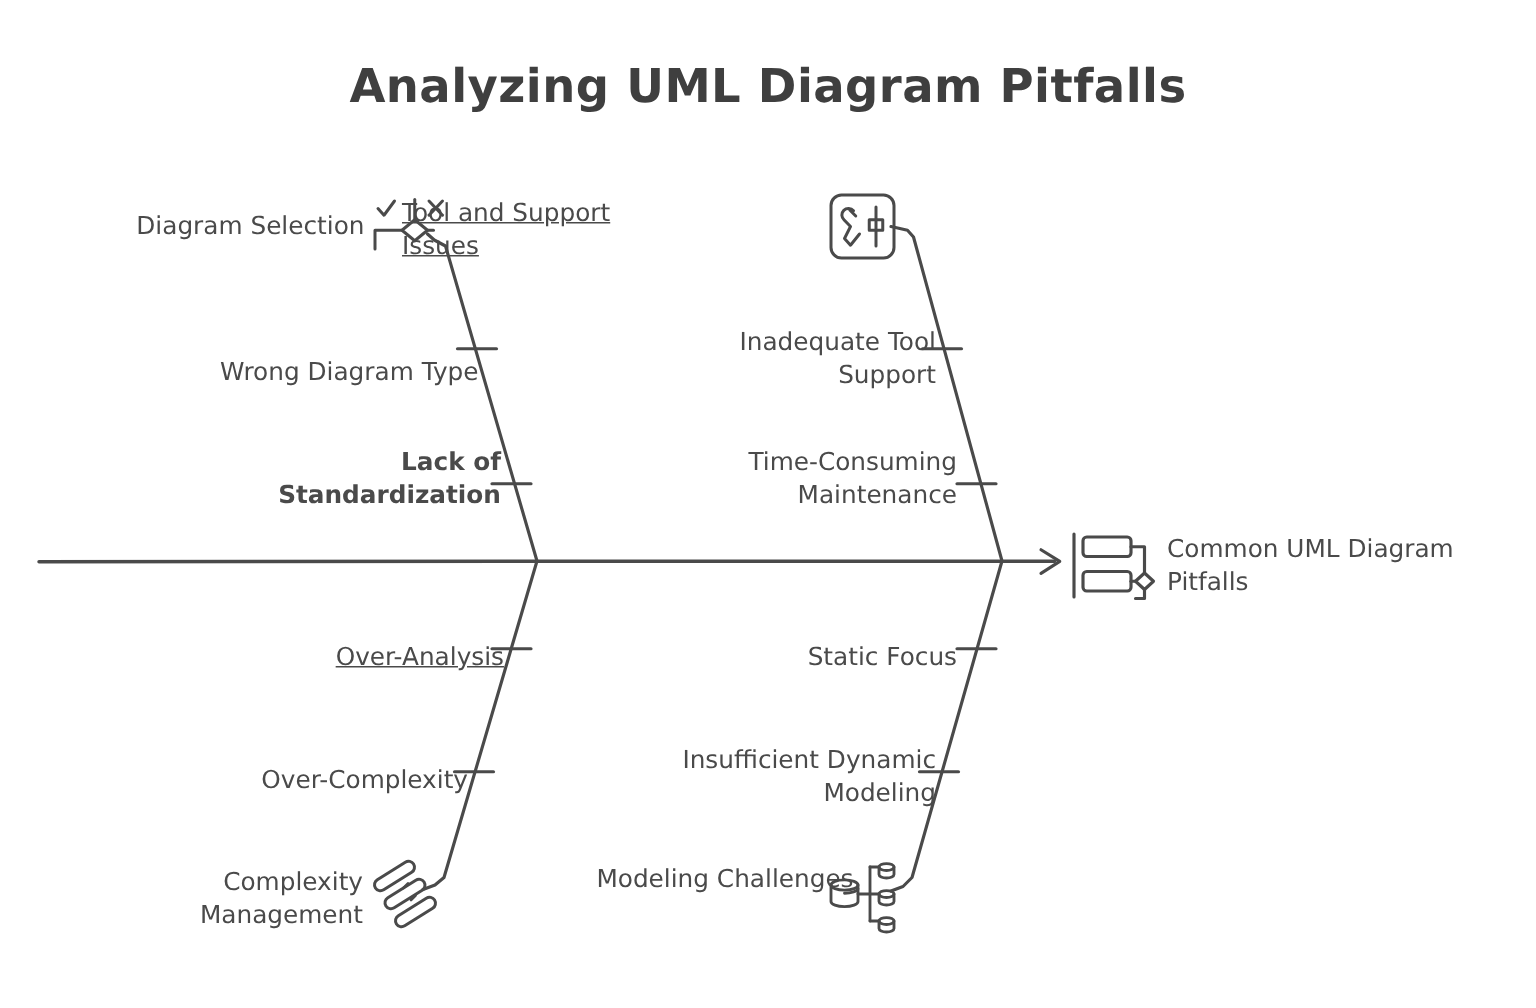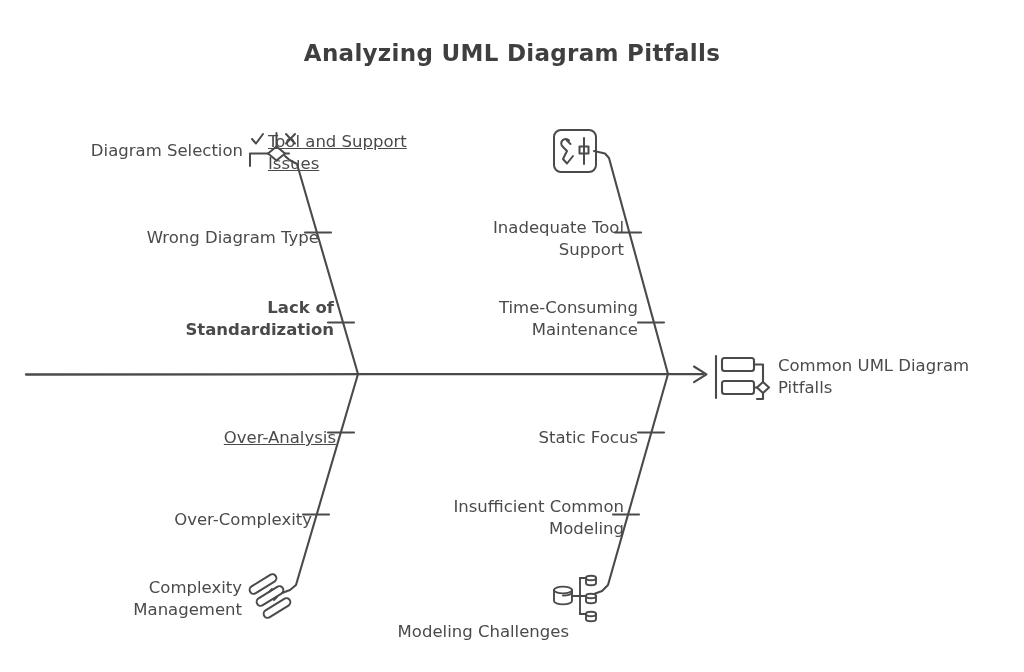--- a/index.html
+++ b/index.html
@@ -23,7 +23,7 @@
     left: 0;
     width: 1024px;
     text-align: center;
-    font-size: 23px;
+    font-size: 31px;
     font-weight: bold;
     letter-spacing: 0.3px;
     color: #3f3f3f;

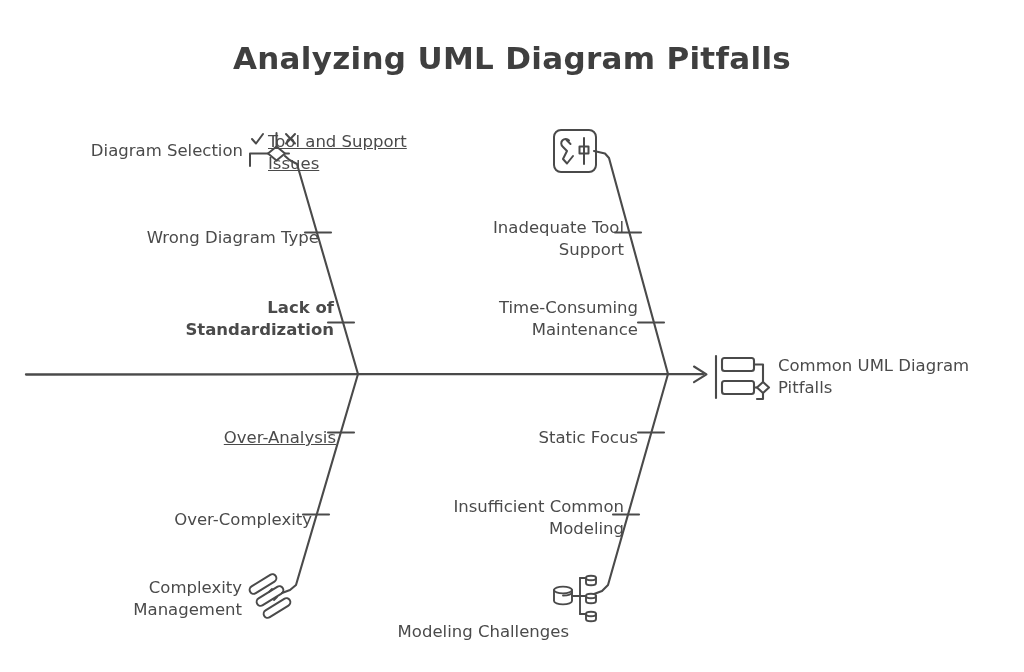--- a/index.html
+++ b/index.html
@@ -51,7 +51,7 @@
 
   
   #label-diagram-selection { right: 781px; top: 140px; width: 260px; text-align: right; }
-  #label-wrong-diagram-type { right: 705px; top: 227px; width: 300px; text-align: right; }
+  #label-wrong-diagram-type { right: 705px; top: 237px; width: 300px; text-align: right; }
   #label-lack-standardization { right: 690px; top: 297px; width: 300px; text-align: right; font-weight: bold; }
   #label-over-analysis { right: 688px; top: 427px; width: 300px; text-align: right; text-decoration: underline; }
   #label-over-complexity { right: 712px; top: 509px; width: 300px; text-align: right; }

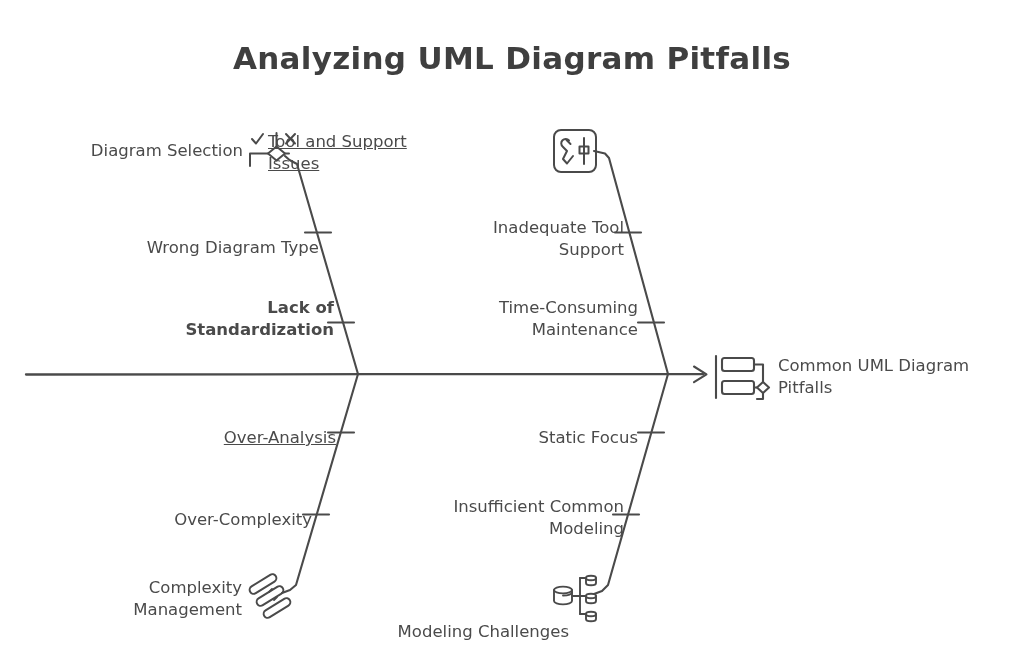--- a/index.html
+++ b/index.html
@@ -182,7 +182,7 @@
 
 <div class="label" id="label-static-focus">Static Focus</div>
 
-<div class="label" id="label-insufficient-dynamic">Insufficient Common
+<div class="label" id="label-insufficient-dynamic">Insufficient Dynamic
 Modeling</div>
 
 <div class="label left-align" id="label-effect">Common UML Diagram Pitfalls</div>

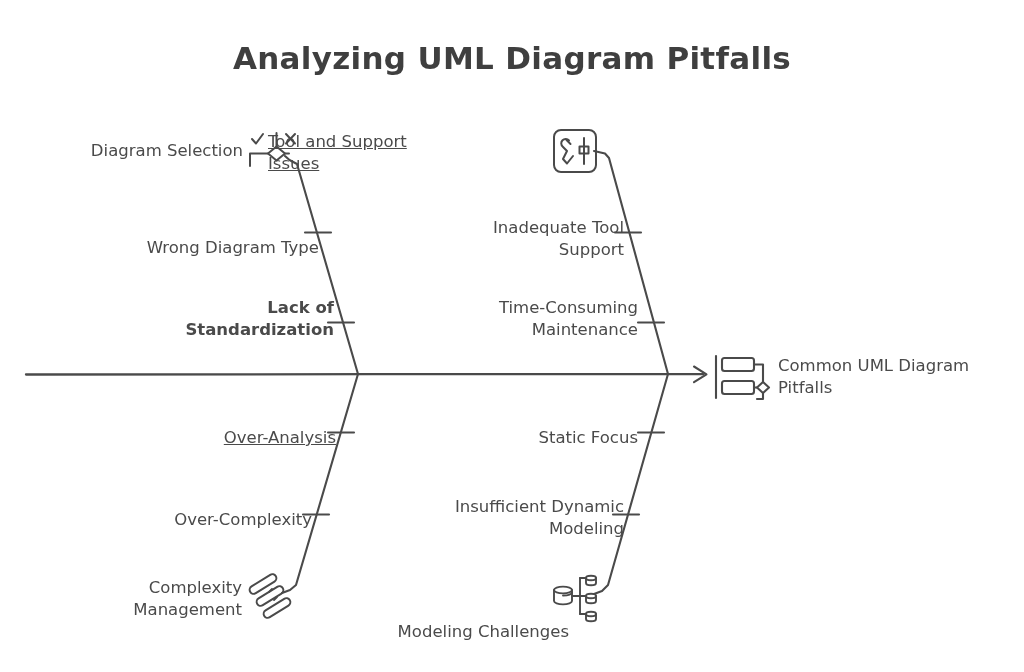--- a/index.html
+++ b/index.html
@@ -63,7 +63,7 @@
   #label-time-consuming-maintenance { right: 386px; top: 297px; width: 300px; text-align: right; }
   #label-static-focus { right: 386px; top: 427px; width: 300px; text-align: right; }
   #label-insufficient-dynamic { right: 400px; top: 496px; width: 300px; text-align: right; }
-  #label-modeling-challenges { right: 455px; top: 621px; width: 300px; text-align: right; }
+  #label-modeling-challenges { right: 455px; top: 575px; width: 300px; text-align: right; }
 
   
   #label-effect {

